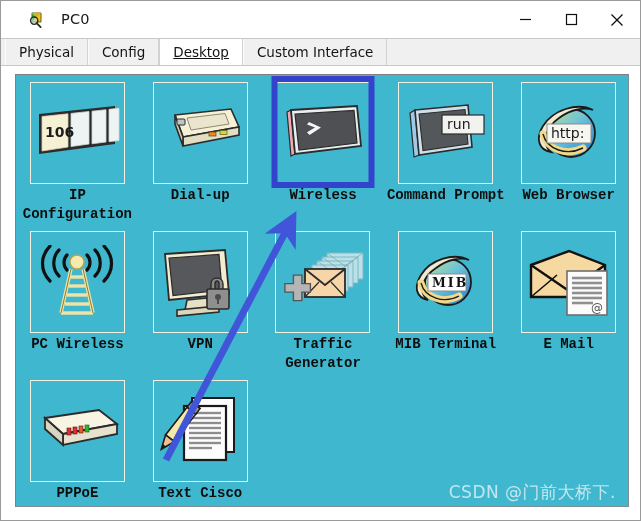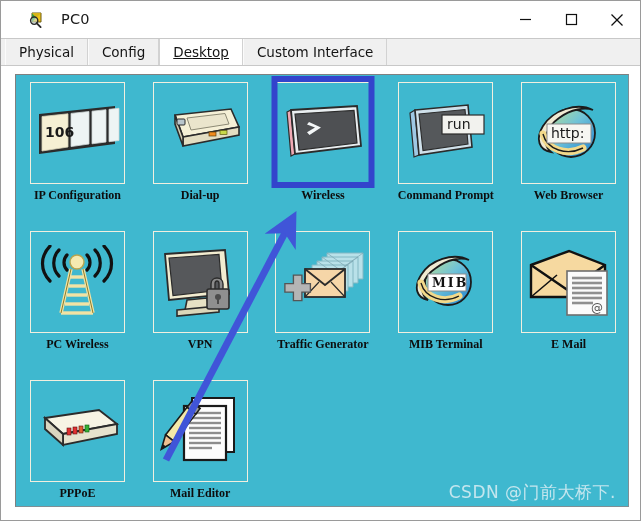--- a/index.html
+++ b/index.html
@@ -133,8 +133,8 @@
     margin-top: 2px;
     width: 118px;
     text-align: center;
-    font-family: Liberation Serif, serif;
-    font-size: 12px;
+    font-family: Liberation Mono, monospace;
+    font-size: 14px;
     font-weight: bold;
     color: #0d0d0d;
     line-height: 19px;

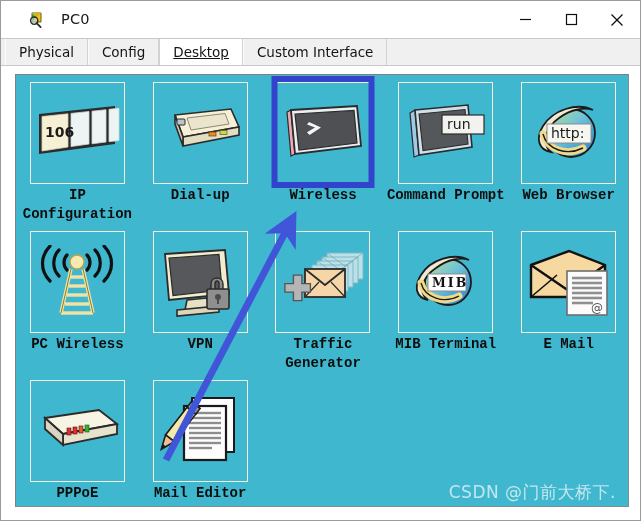--- a/index.html
+++ b/index.html
@@ -470,7 +470,7 @@
               </g>
             </svg>
           </div>
-          <div class="cap">Mail Editor</div>
+          <div class="cap">Text Cisco</div>
         </div>
 
         <div class="cell"></div>

